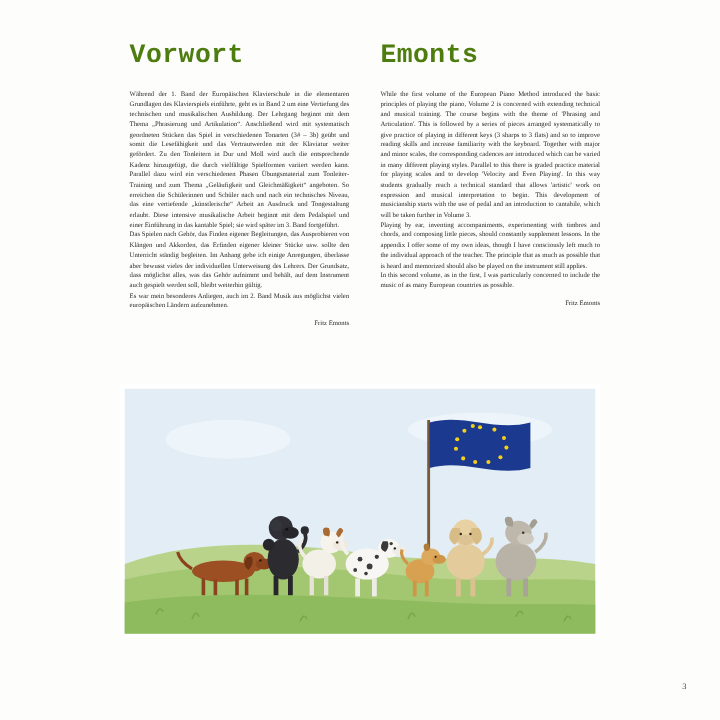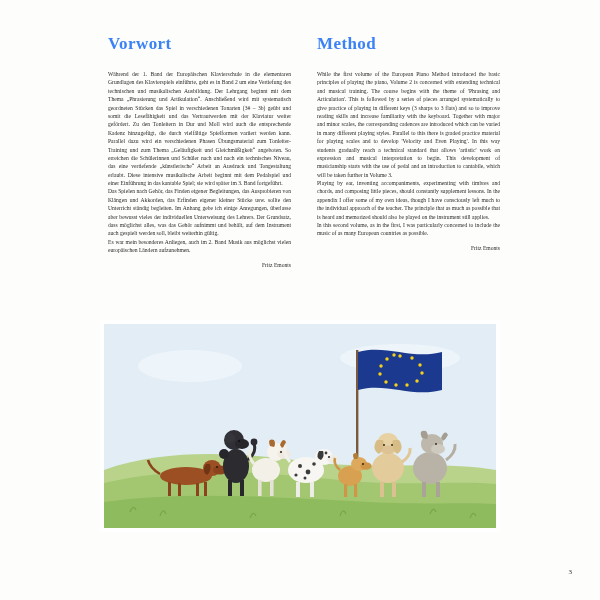--- a/index.html
+++ b/index.html
@@ -32,12 +32,12 @@
     width: 183px;
   }
   .col-title {
-    font-family: Liberation Serif, serif;
-    font-size: 17px;
+    font-family: Liberation Mono, monospace;
+    font-size: 22px;
     font-weight: bold;
     letter-spacing: 0.4px;
     margin: 0 0 16px 0;
-    color: #3b82f6;
+    color: #4d7c0f;
   }
   .col-body {
     font-size: 5.6px;

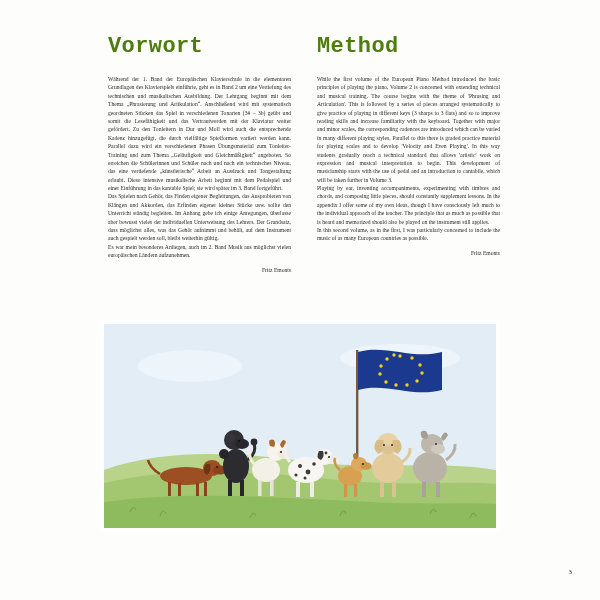--- a/index.html
+++ b/index.html
@@ -92,7 +92,7 @@
     </div>
 
     <div class="col">
-      <h1 class="col-title">Method</h1>
+      <h1 class="col-title">Emonts</h1>
       <div class="col-body">While the first volume of the European Piano Method introduced the basic principles of playing the piano, Volume 2 is concerned with extending technical and musical training. The course begins with the theme of 'Phrasing and Articulation'. This is followed by a series of pieces arranged systematically to give practice of playing in different keys (3 sharps to 3 flats) and so to improve reading skills and increase familiarity with the keyboard. Together with major and minor scales, the corresponding cadences are introduced which can be varied in many different playing styles. Parallel to this there is graded practice material for playing scales and to develop 'Velocity and Even Playing'. In this way students gradually reach a technical standard that allows 'artistic' work on expression and musical interpretation to begin. This development of musicianship starts with the use of pedal and an introduction to cantabile, which will be taken further in Volume 3.
 Playing by ear, inventing accompaniments, experimenting with timbres and chords, and composing little pieces, should constantly supplement lessons. In the appendix I offer some of my own ideas, though I have consciously left much to the individual approach of the teacher. The principle that as much as possible that is heard and memorized should also be played on the instrument still applies.
 In this second volume, as in the first, I was particularly concerned to include the music of as many European countries as possible.</div>

